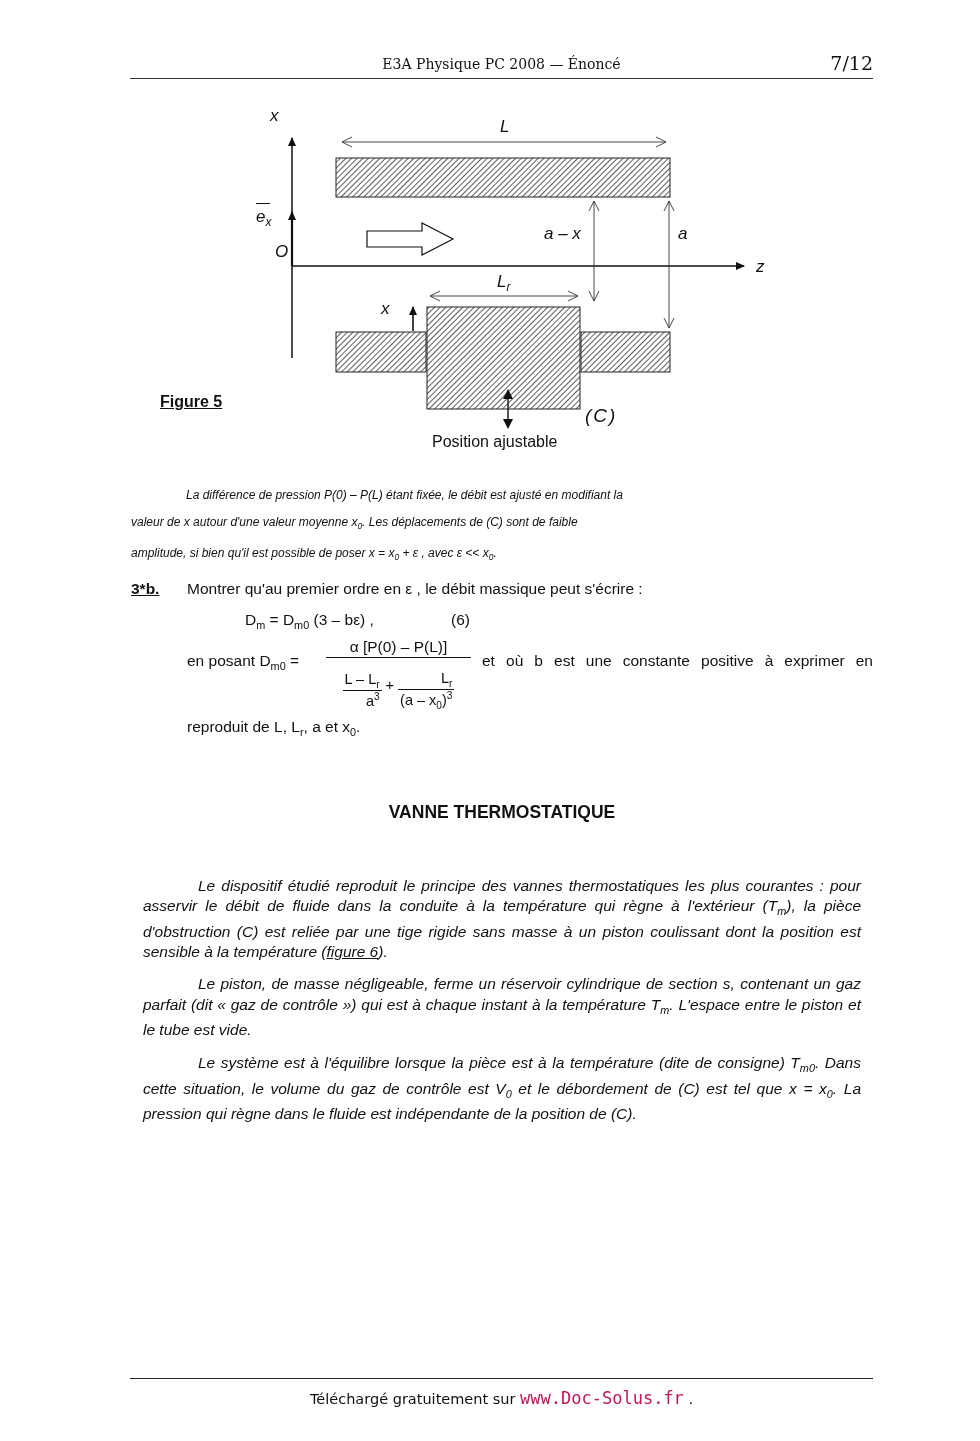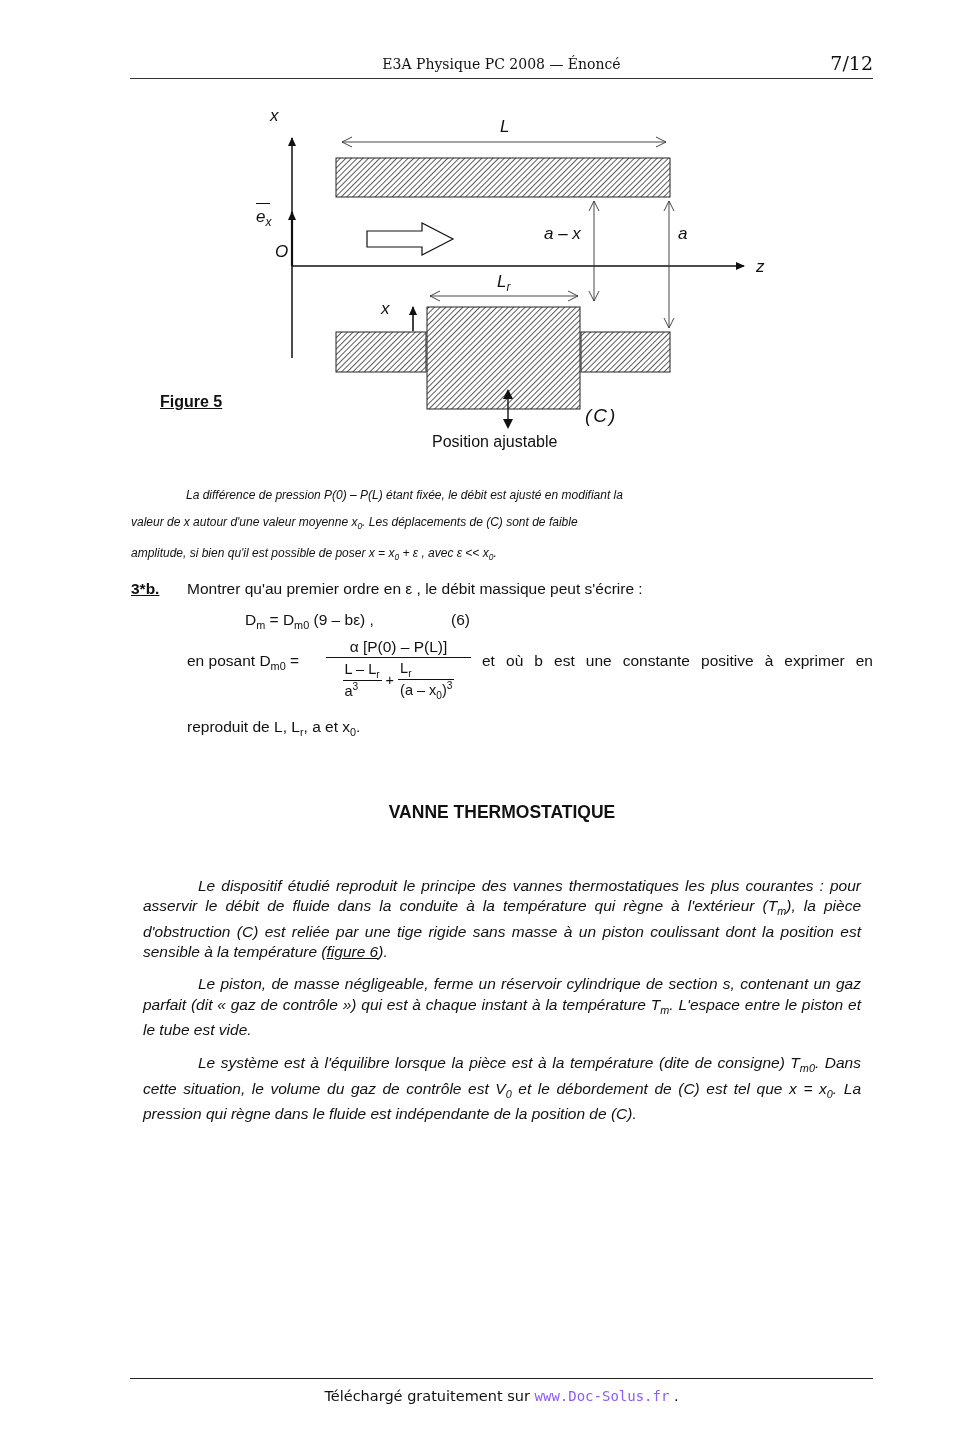--- a/index.html
+++ b/index.html
@@ -105,7 +105,7 @@
 <div class="qnum">3*b.</div>
 <div class="q" style="left:187px;top:580px">Montrer qu'au premier ordre en ε , le débit massique peut s'écrire :</div>
 <div class="q" style="left:245px;top:611px">
-  <span>D</span><sub>m</sub><span> = D</span><sub>m0</sub><span> (9 – bε) ,</span>
+  <span>D</span><sub>m</sub><span> = D</span><sub>m0</sub><span> (3 – bε) ,</span>
 </div>
 <div class="q" style="left:451px;top:611px">(6)</div>
 

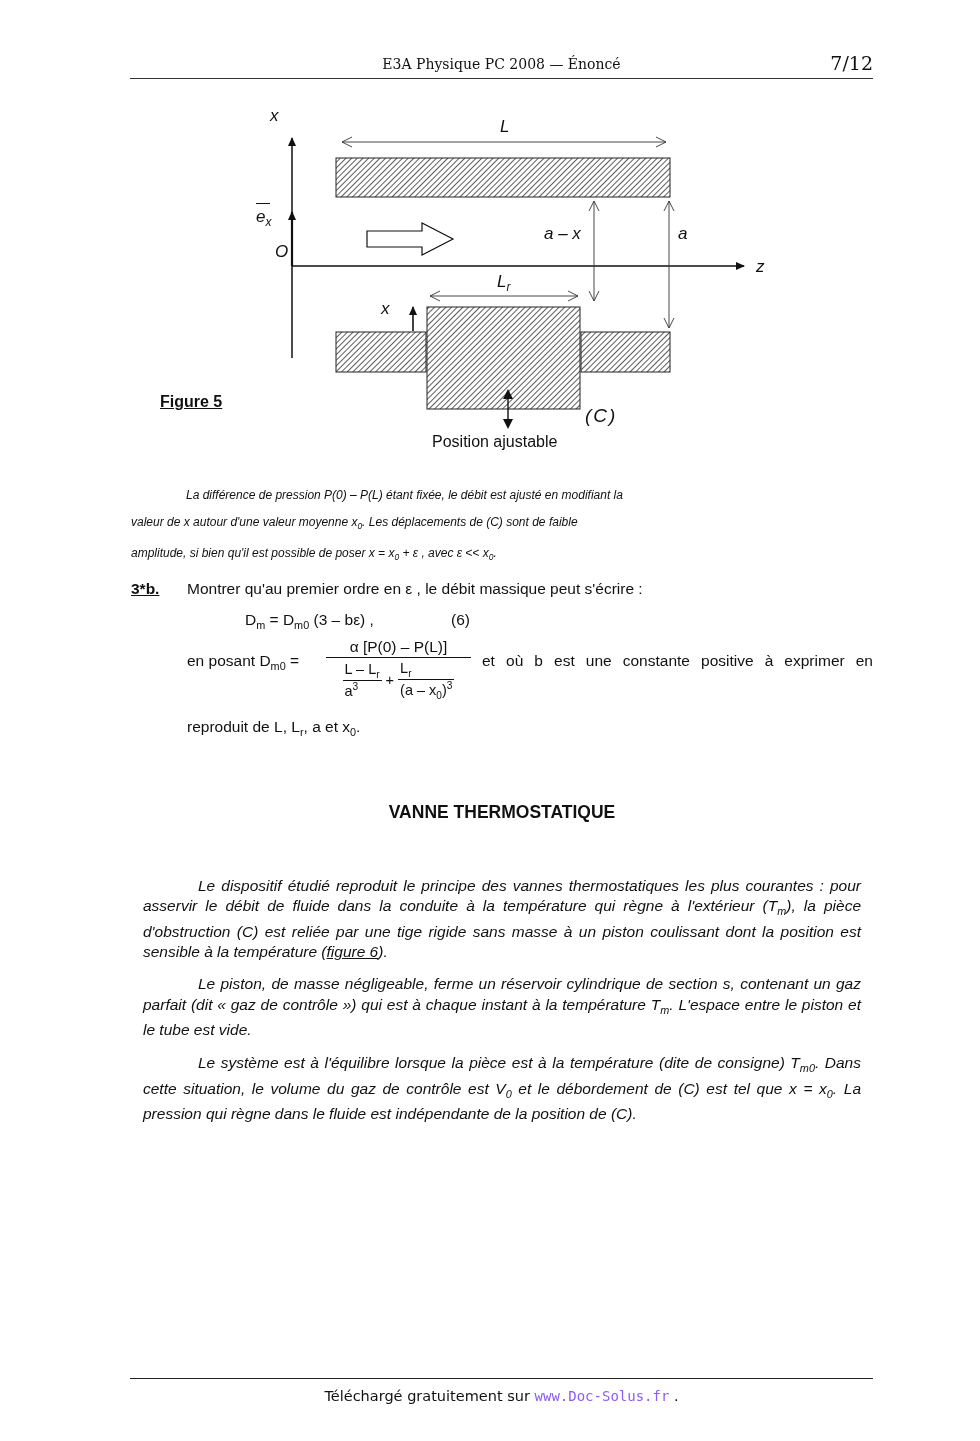--- a/index.html
+++ b/index.html
@@ -24,7 +24,7 @@
   .footer .link { font-family:"DejaVu Sans Mono", monospace; color:#8b5cf6; font-size:14px; }
   sub { font-size:0.7em; }
   sup { font-size:0.7em; }
-  .frac { display:inline-block; vertical-align:middle; text-align:left; }
+  .frac { display:inline-block; vertical-align:middle; text-align:right;margin-top:10px; }
   .frac .num { display:block; border-bottom:1px solid #111; padding:0 2px; }
   .frac .den { display:block; padding:0 2px; }
 </style>

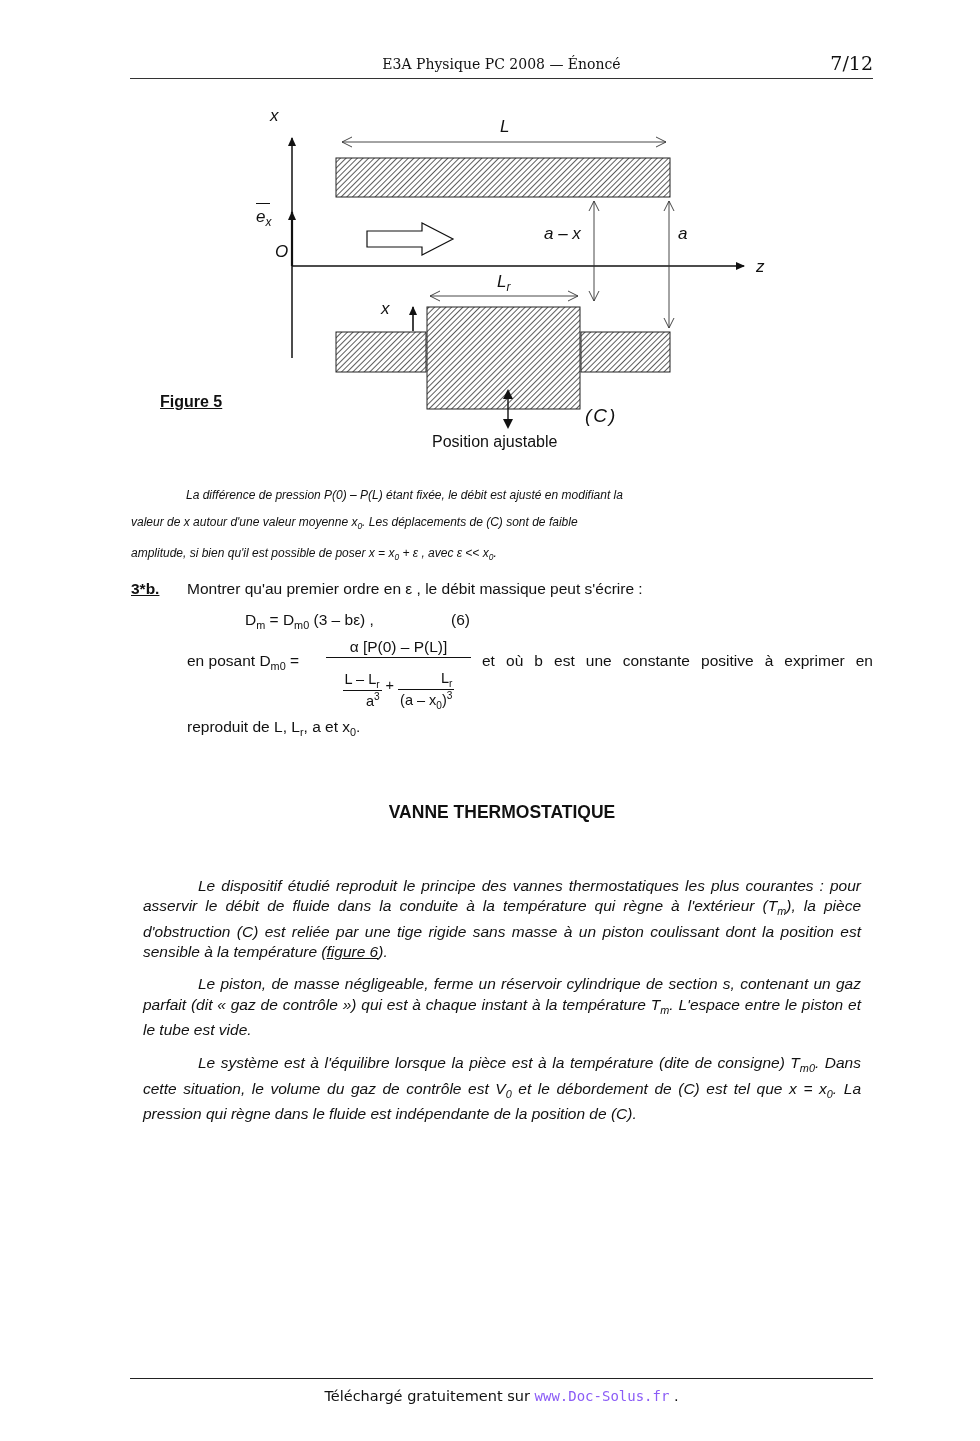--- a/index.html
+++ b/index.html
@@ -21,7 +21,7 @@
   .body2 .ind { display:inline-block; width:55px; }
   .footer-line { position:absolute; left:130px; top:1378px; width:743px; border-top:1.3px solid #222; }
   .footer { position:absolute; left:130px; top:1388px; width:743px; text-align:center; font-family:"DejaVu Sans", sans-serif; font-size:14.5px; }
-  .footer .link { font-family:"DejaVu Sans Mono", monospace; color:#8b5cf6; font-size:14px; }
+  .footer .link { font-family:"DejaVu Sans Mono", monospace; color:#be185d; font-size:17px; }
   sub { font-size:0.7em; }
   sup { font-size:0.7em; }
   .frac { display:inline-block; vertical-align:middle; text-align:right;margin-top:10px; }

